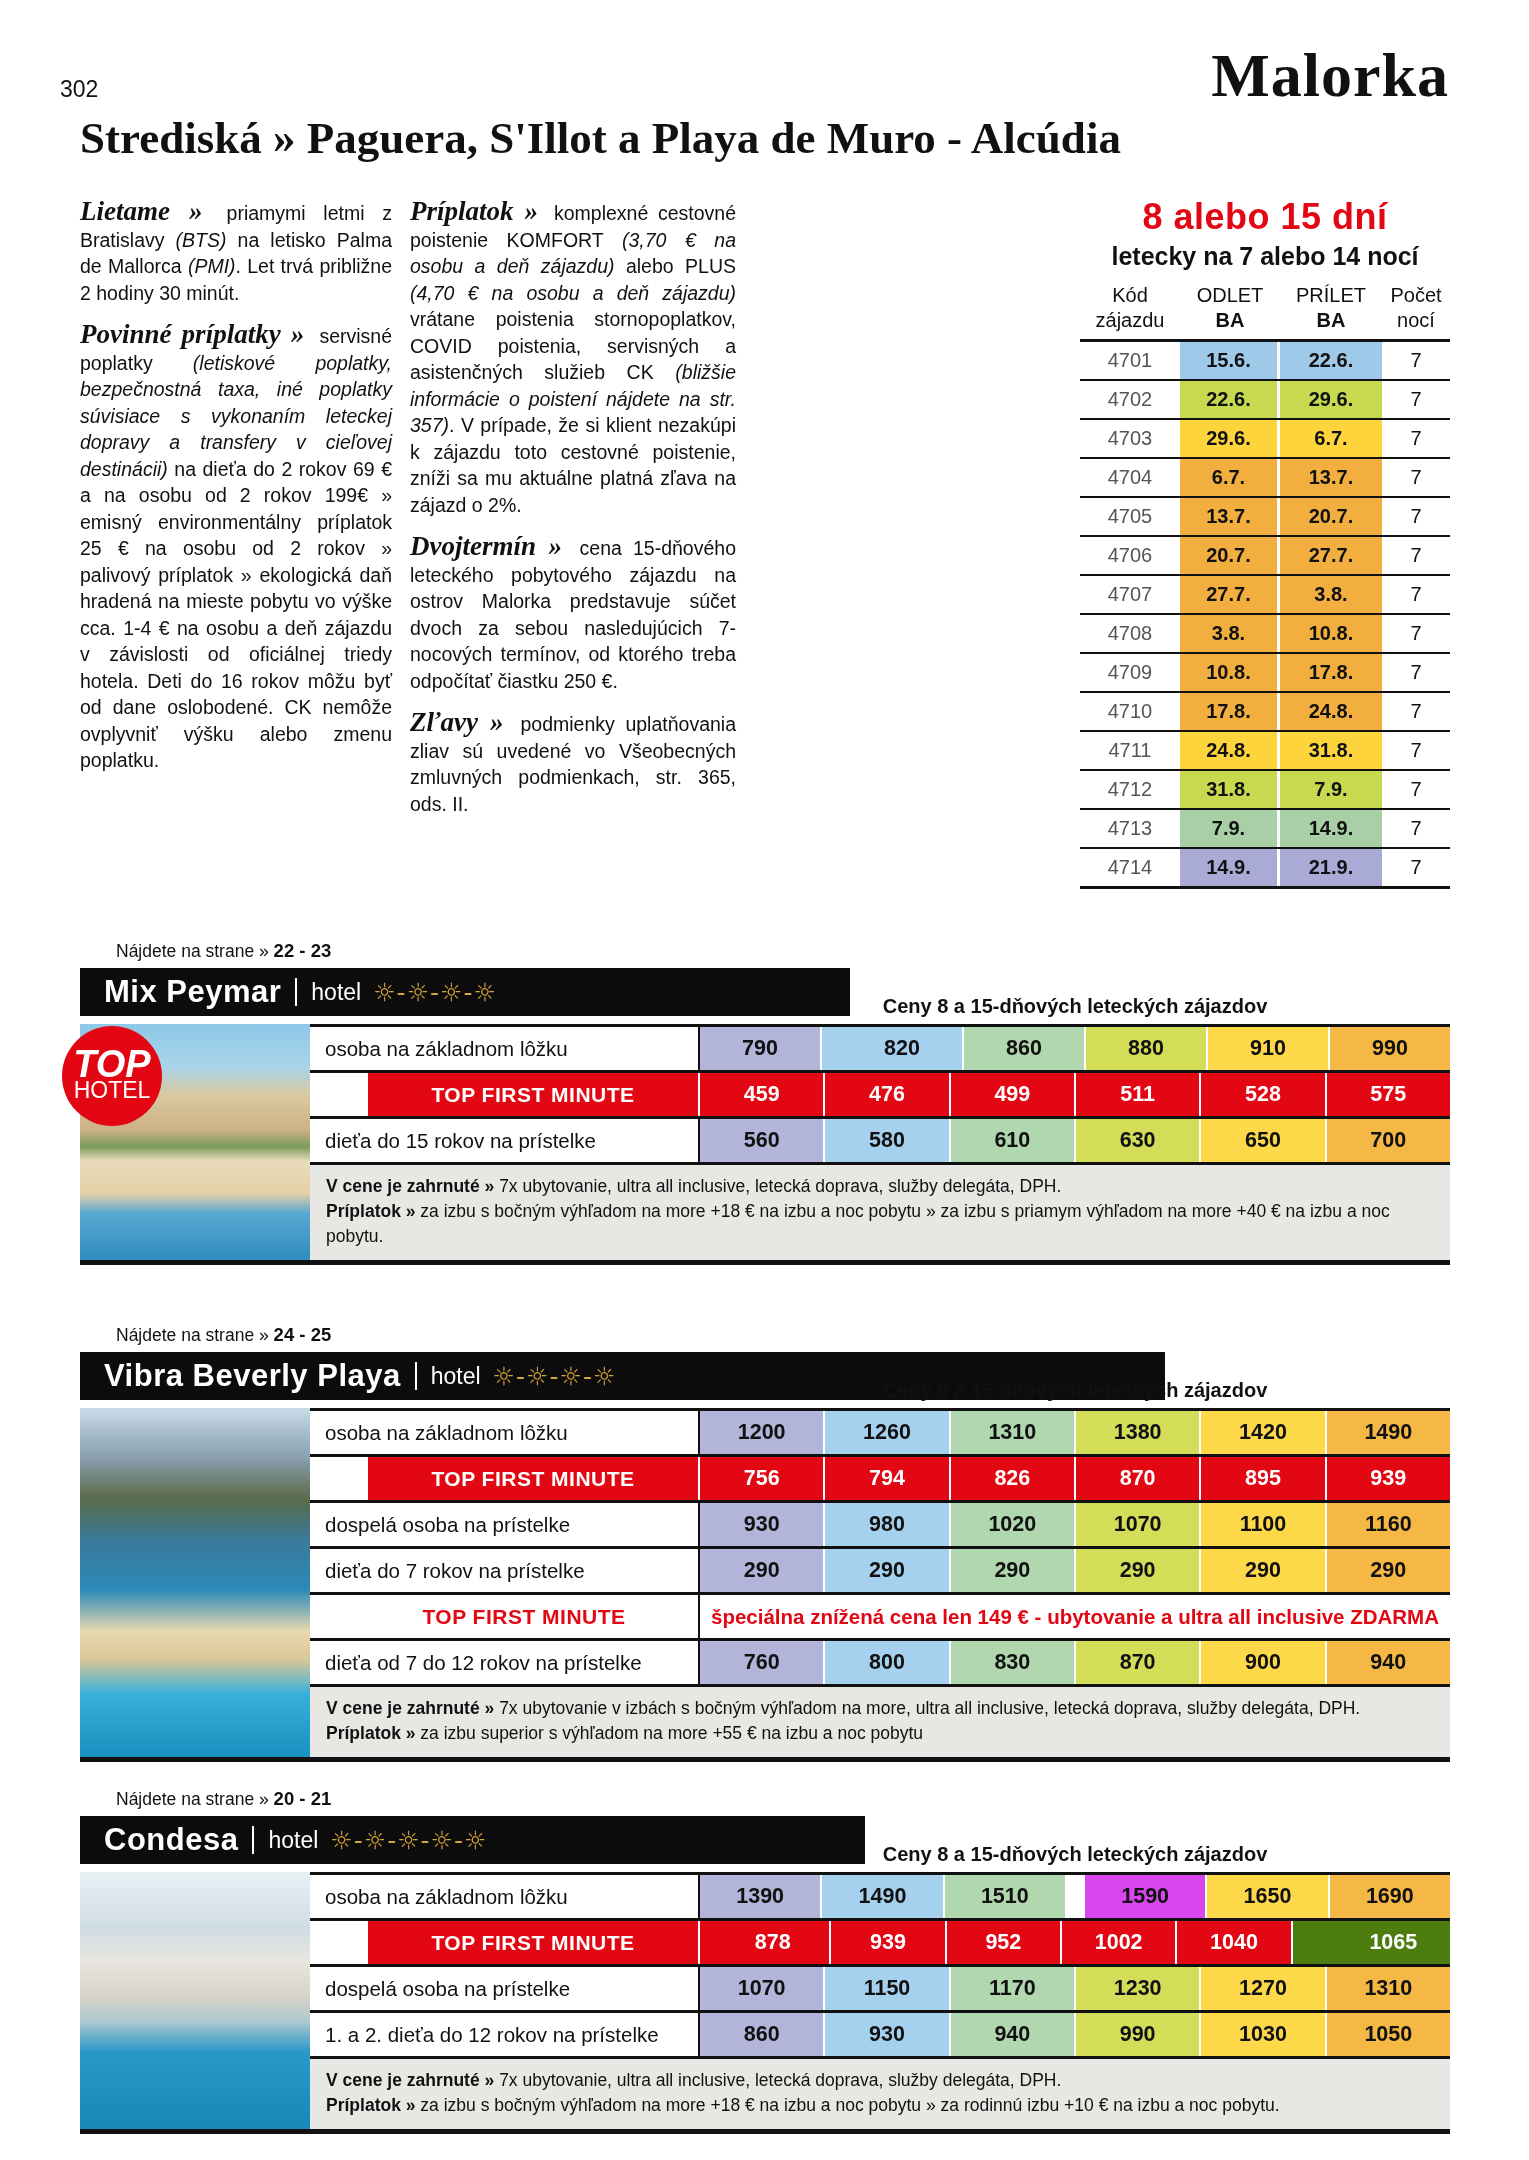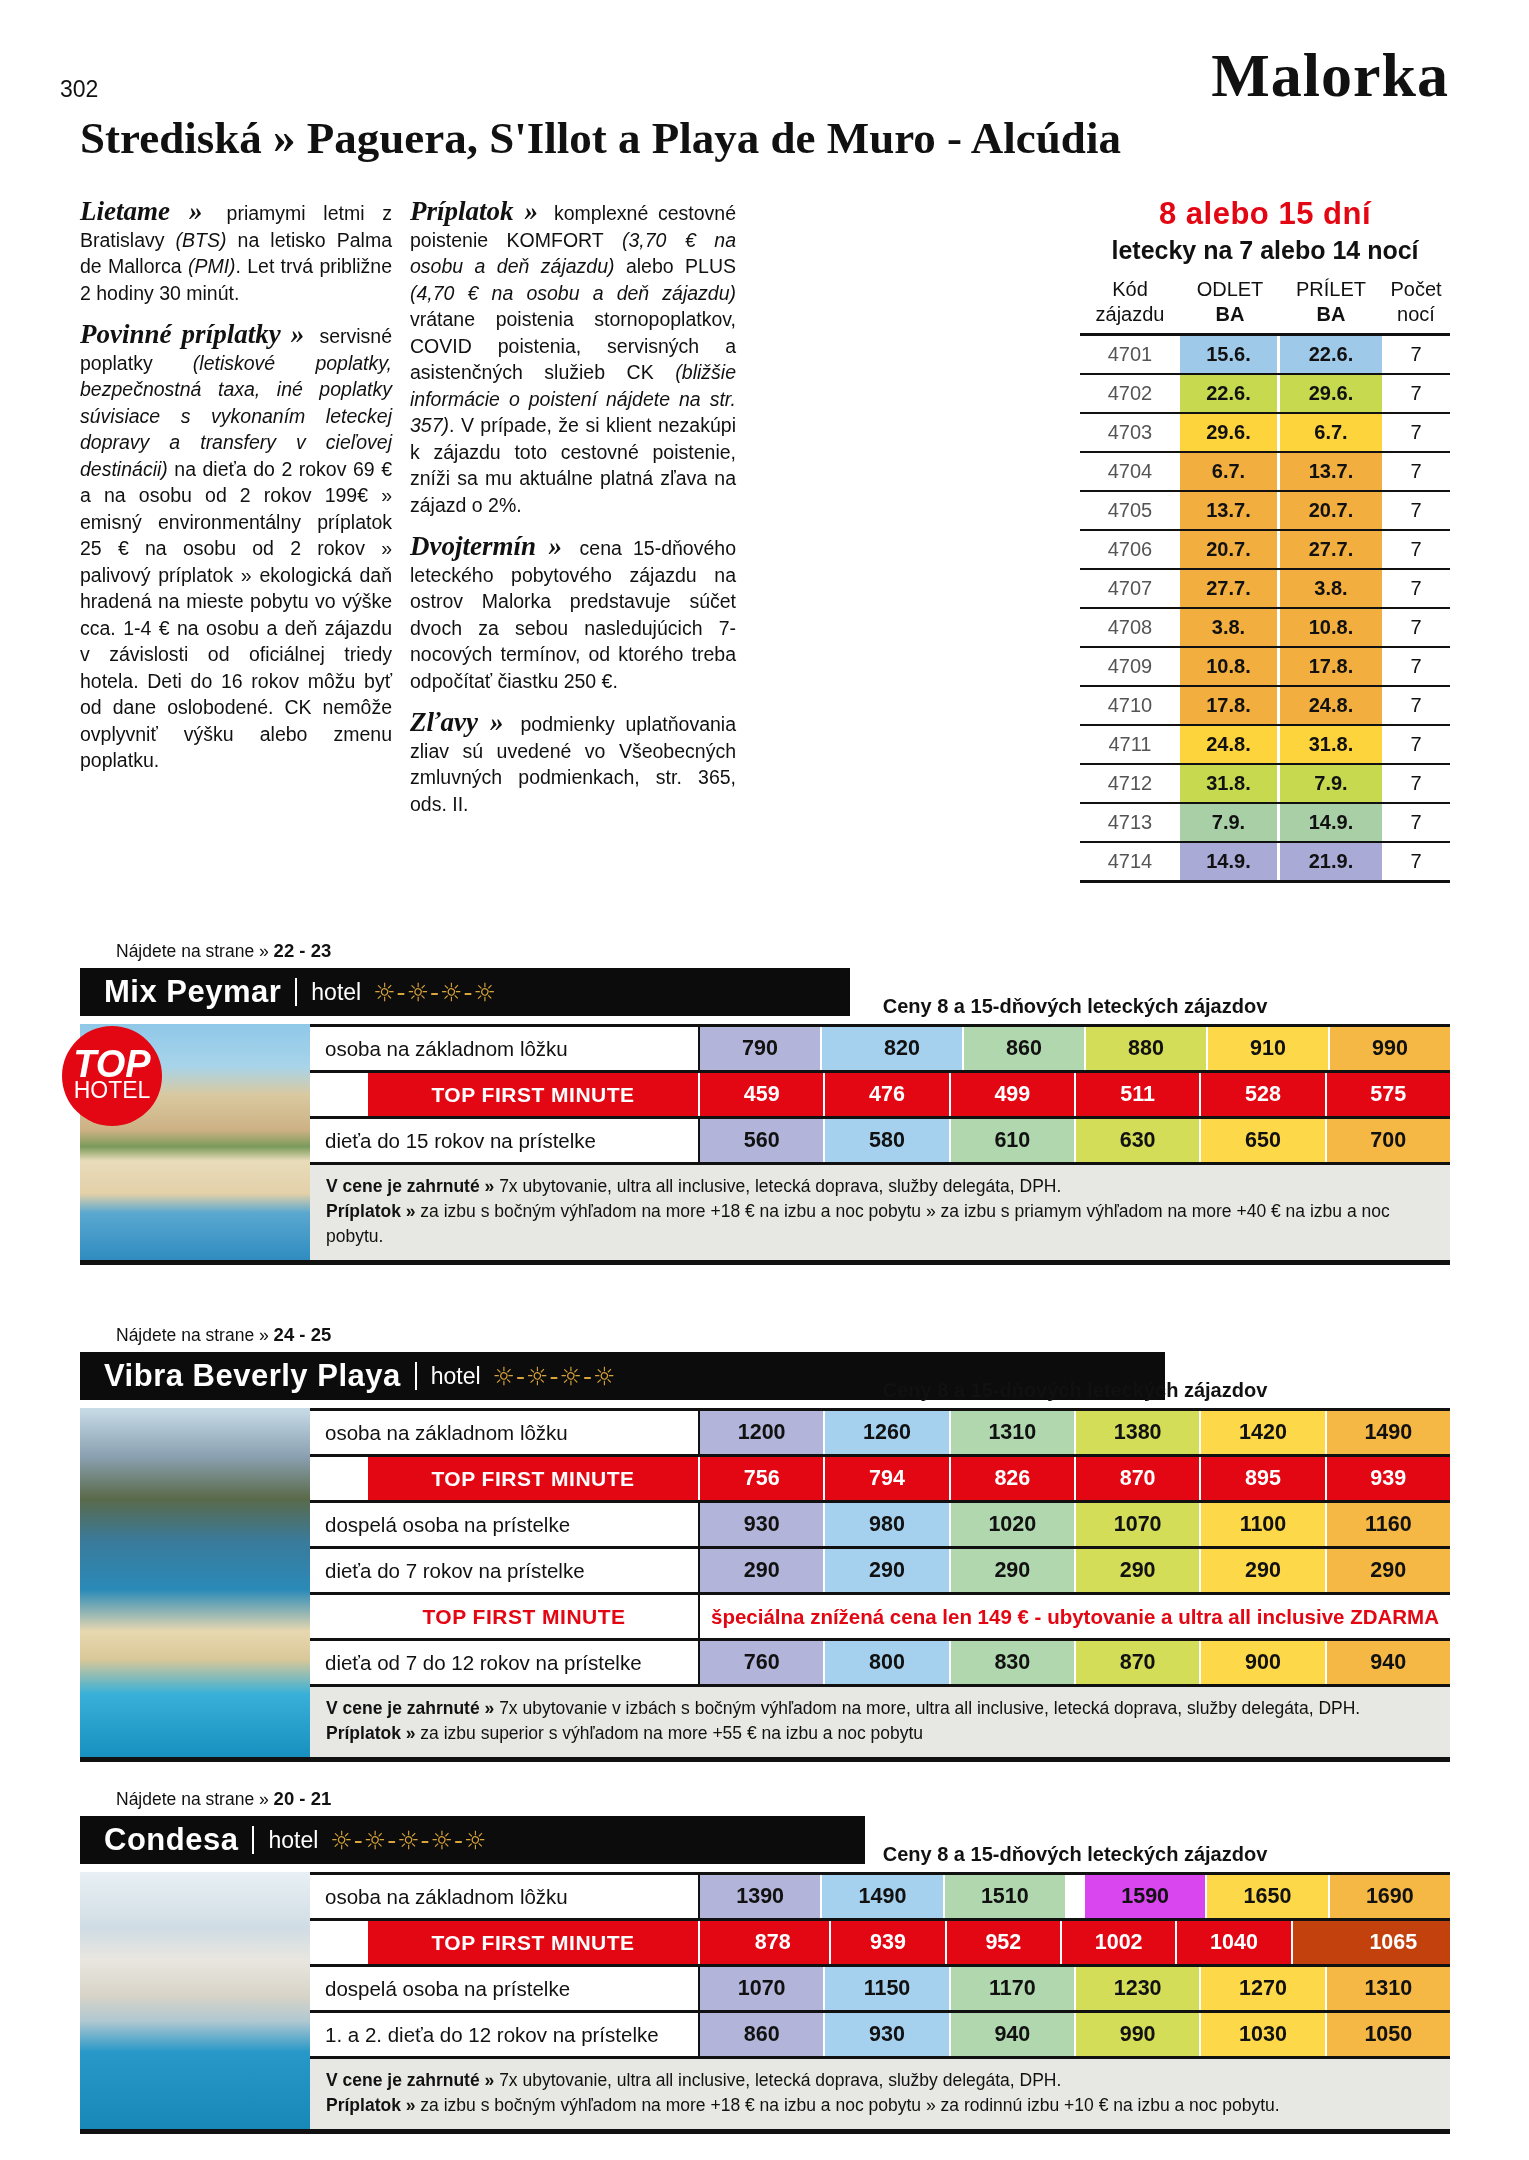--- a/index.html
+++ b/index.html
@@ -24,7 +24,7 @@
 
   
   .flights{position:absolute;left:1080px;top:196px;width:370px;}
-  .ftitle-red{color:var(--red);font-size:31px;font-weight:bold;text-align:center;letter-spacing:.5px;}
+  .ftitle-red{color:var(--red);font-size:36px;font-weight:bold;text-align:center;letter-spacing:.5px;}
   .ftitle-sub{font-size:25px;font-weight:bold;text-align:center;margin-top:4px;}
   .ftable{margin-top:12px;border-bottom:3px solid #111;}
   .fhead{display:flex;border-bottom:3px solid #111;padding-bottom:6px;}

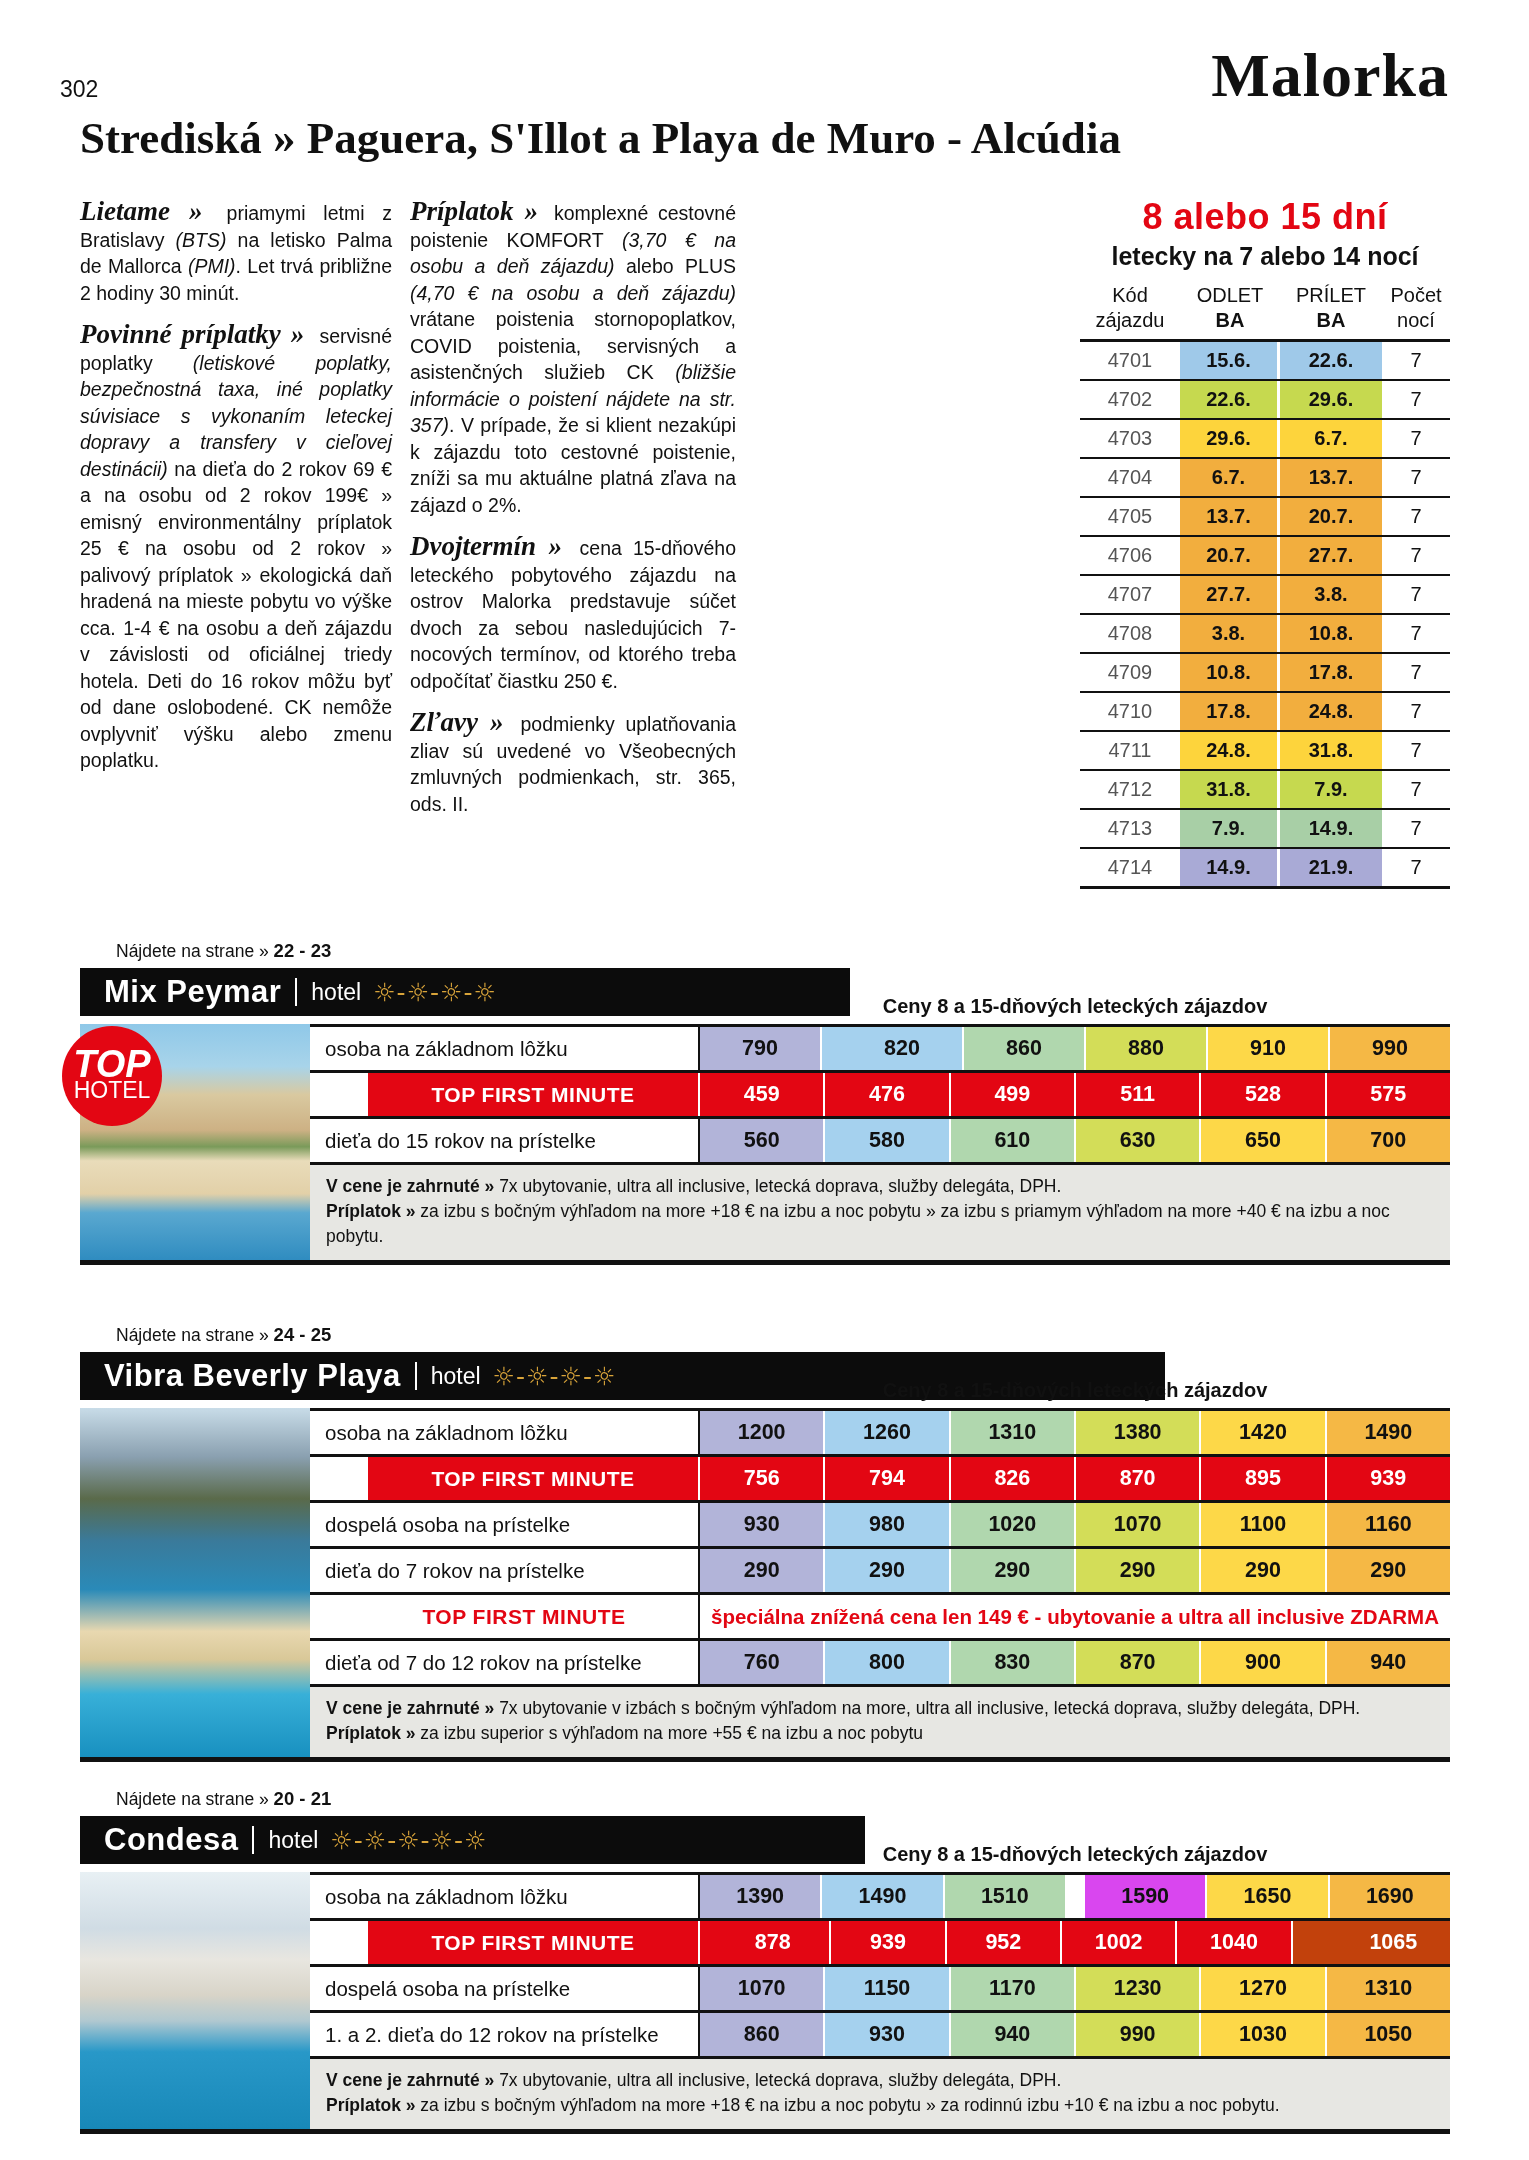--- a/index.html
+++ b/index.html
@@ -361,7 +361,7 @@
               <div class="pcell c2" style="background: rgb(227, 6, 19);">952</div>
               <div class="pcell c3" style="background: rgb(227, 6, 19);">1002</div>
               <div class="pcell c4" style="background: rgb(227, 6, 19);">1040</div>
-              <div class="pcell c5" style="background: #c2410c; padding-left: 44px;">1065</div>
+              <div class="pcell c5" style="background: #4d7c0f; padding-left: 44px;">1065</div>
             </div>
             <div class="prow standard">
               <div class="plabel">dospelá osoba na prístelke</div>

